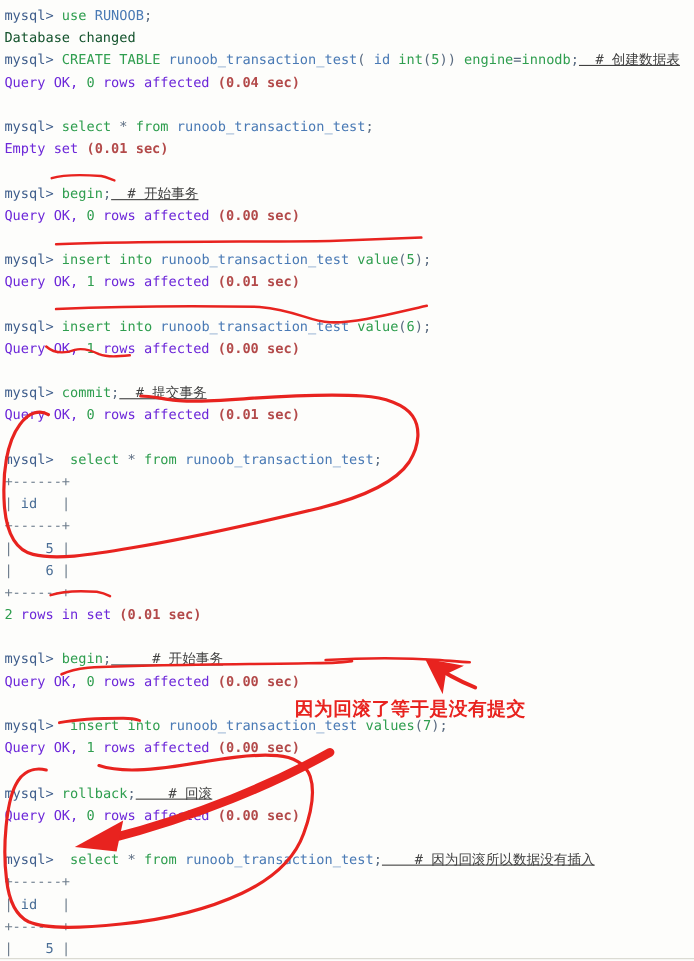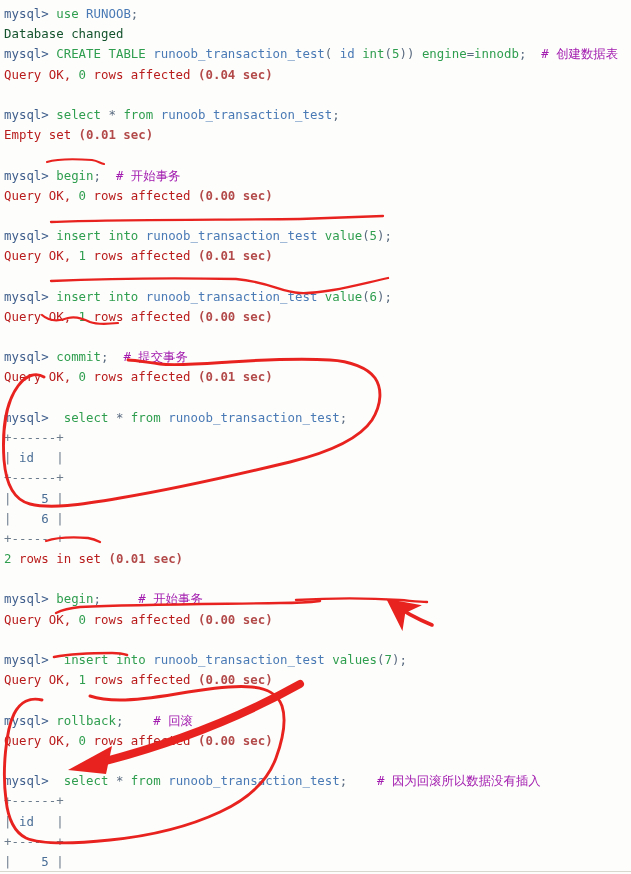--- a/index.html
+++ b/index.html
@@ -38,7 +38,7 @@
   .num     { color: #2f9e4f; }
   .plain   { color: #14532d; }
   .time    { color: #b34a4a; font-weight: bold; }
-  .comment { color: #a21caf; }
+  .comment { color: #404040; text-decoration: underline; }
   .tbl     { color: #6d7c8c; }
   .val     { color: #4a6e96; }
   .ok      { color: #b91c1c; }

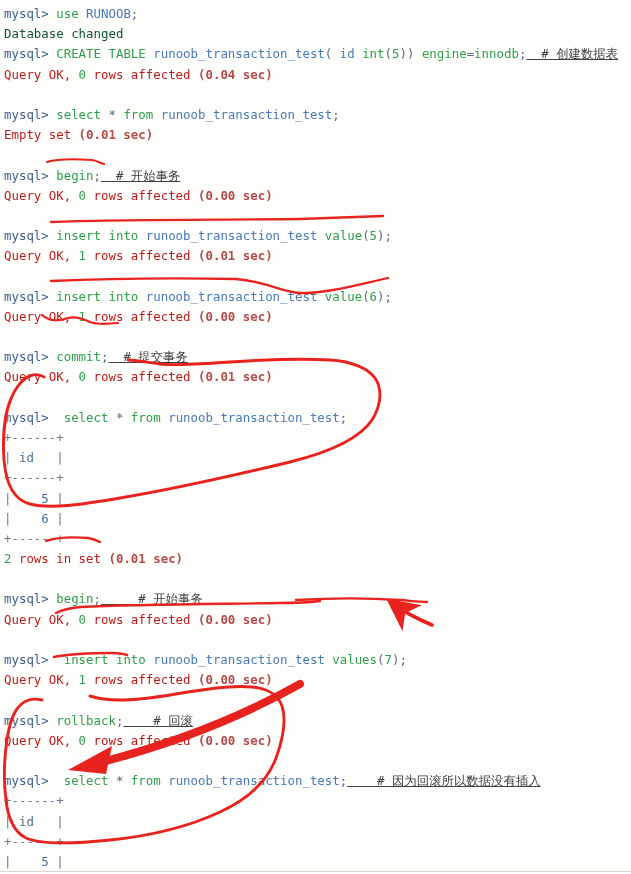--- a/index.html
+++ b/index.html
@@ -41,7 +41,7 @@
   .comment { color: #404040; text-decoration: underline; }
   .tbl     { color: #6d7c8c; }
   .val     { color: #4a6e96; }
-  .ok      { color: #b91c1c; }
+  .ok      { color: #6d28d9; }
   .grn     { color: #2f9e4f; }
   .setn    { color: #2f9e4f; }
 

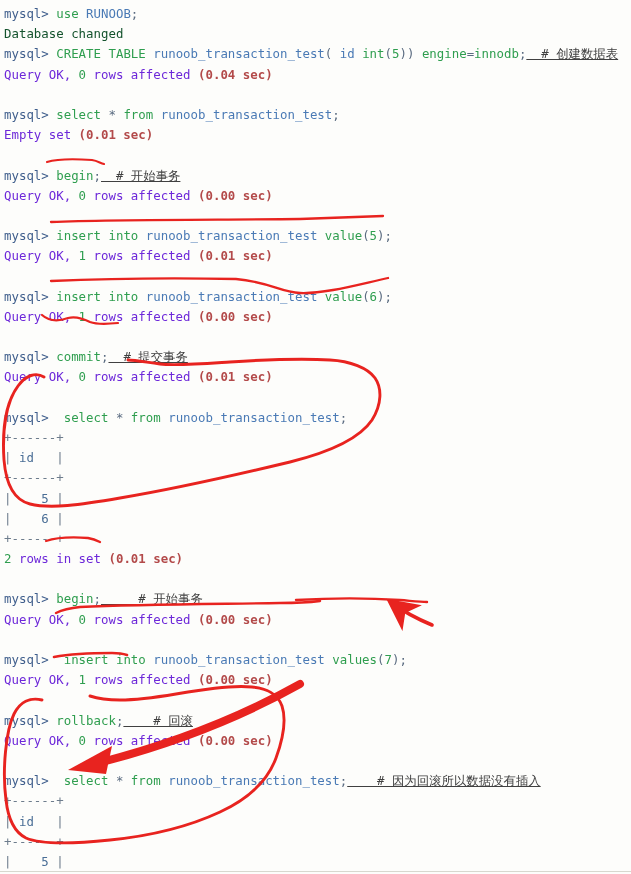--- a/index.html
+++ b/index.html
@@ -119,6 +119,7 @@
     <path d="M68,770 L112,746 L106,774 Z" fill="#e8231f"></path>
   </svg>
 
+  <div class="anno-note" style="left:268px; top:633px;">因为回滚了等于是没有提交</div>
 
   <div class="footer-rule"></div>
 </div>

